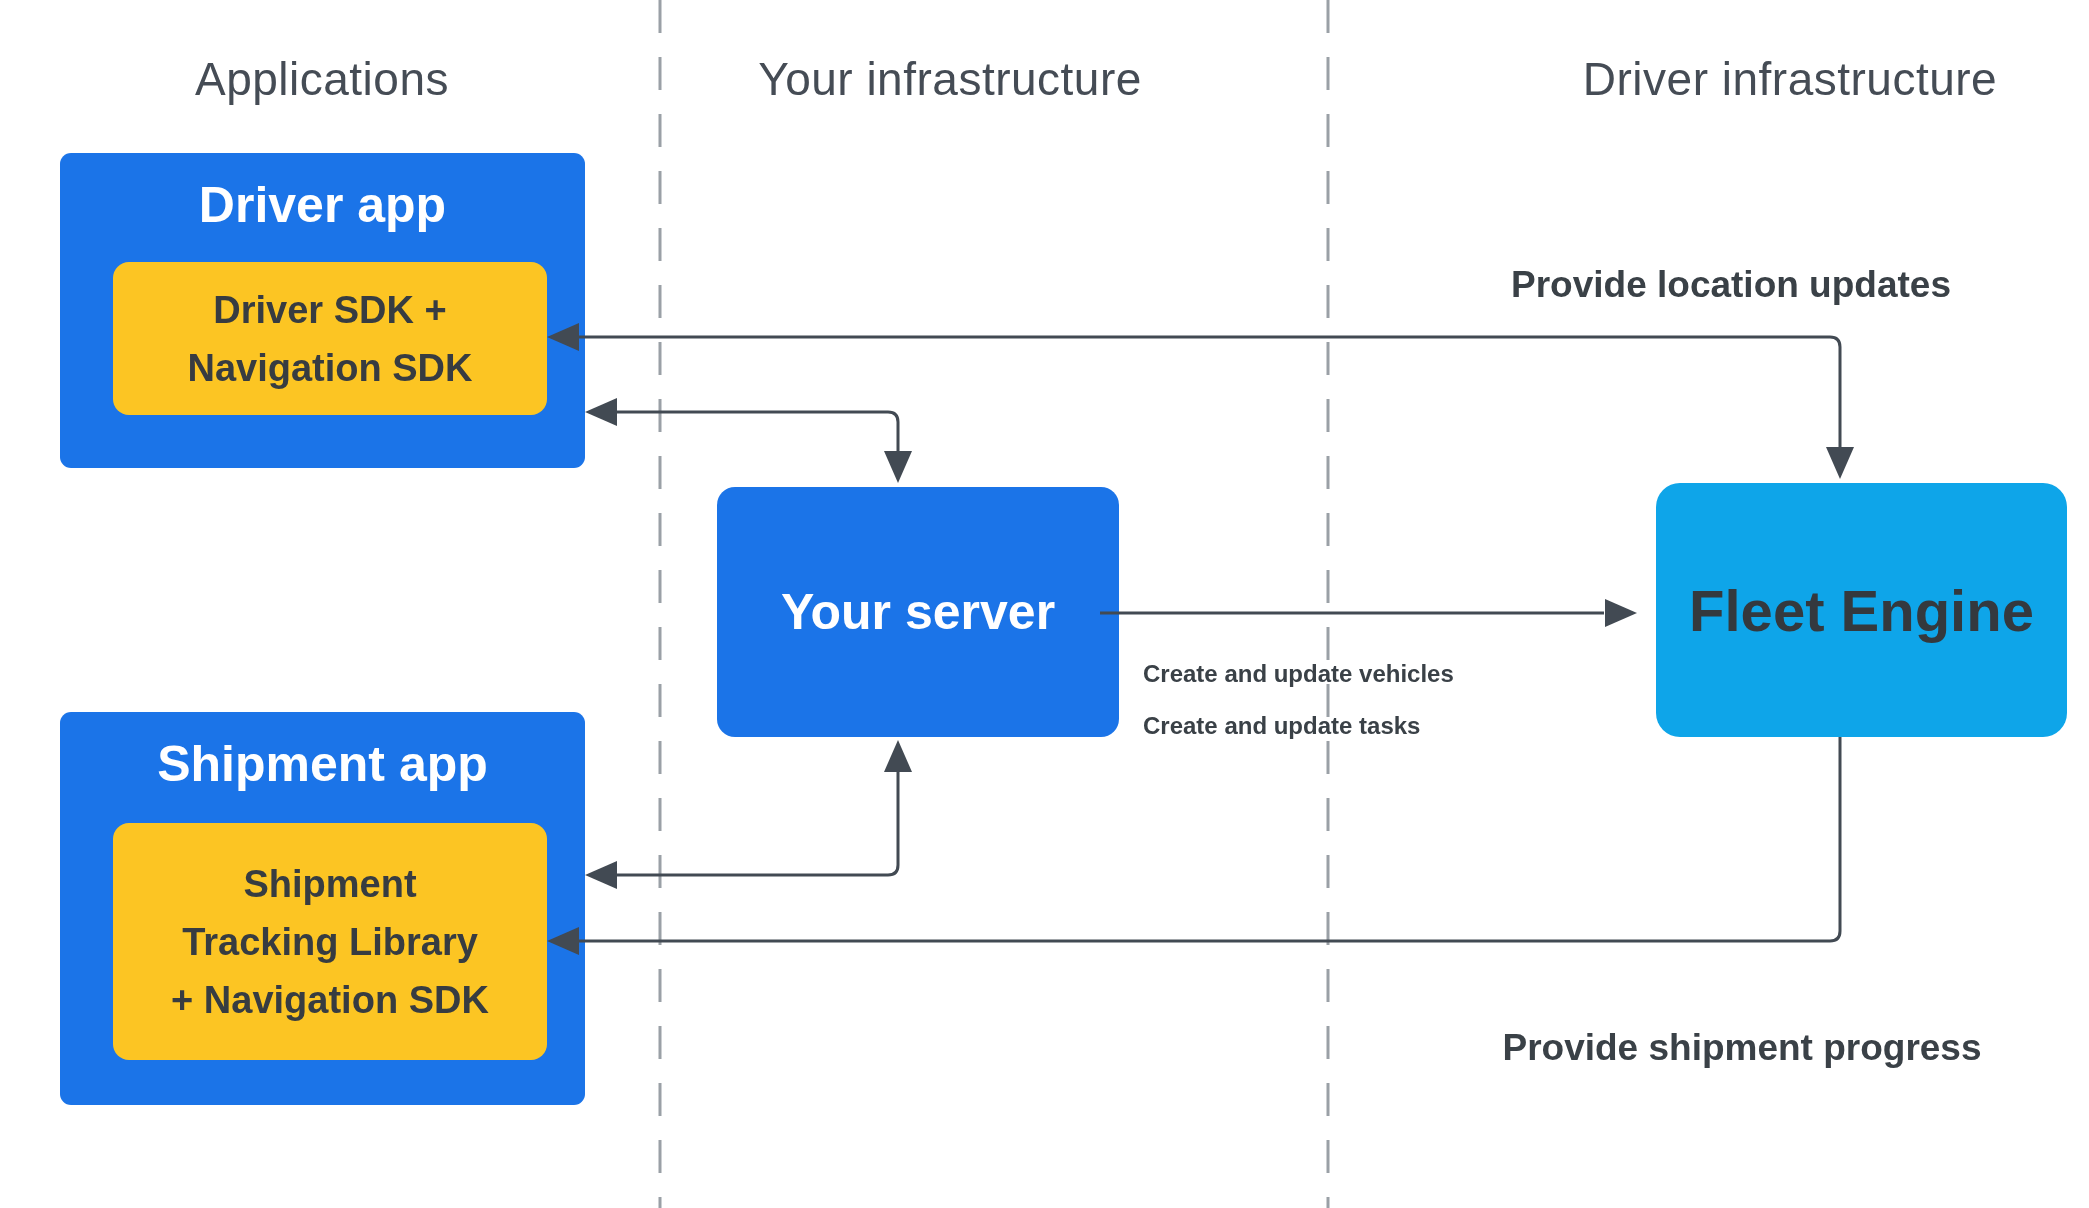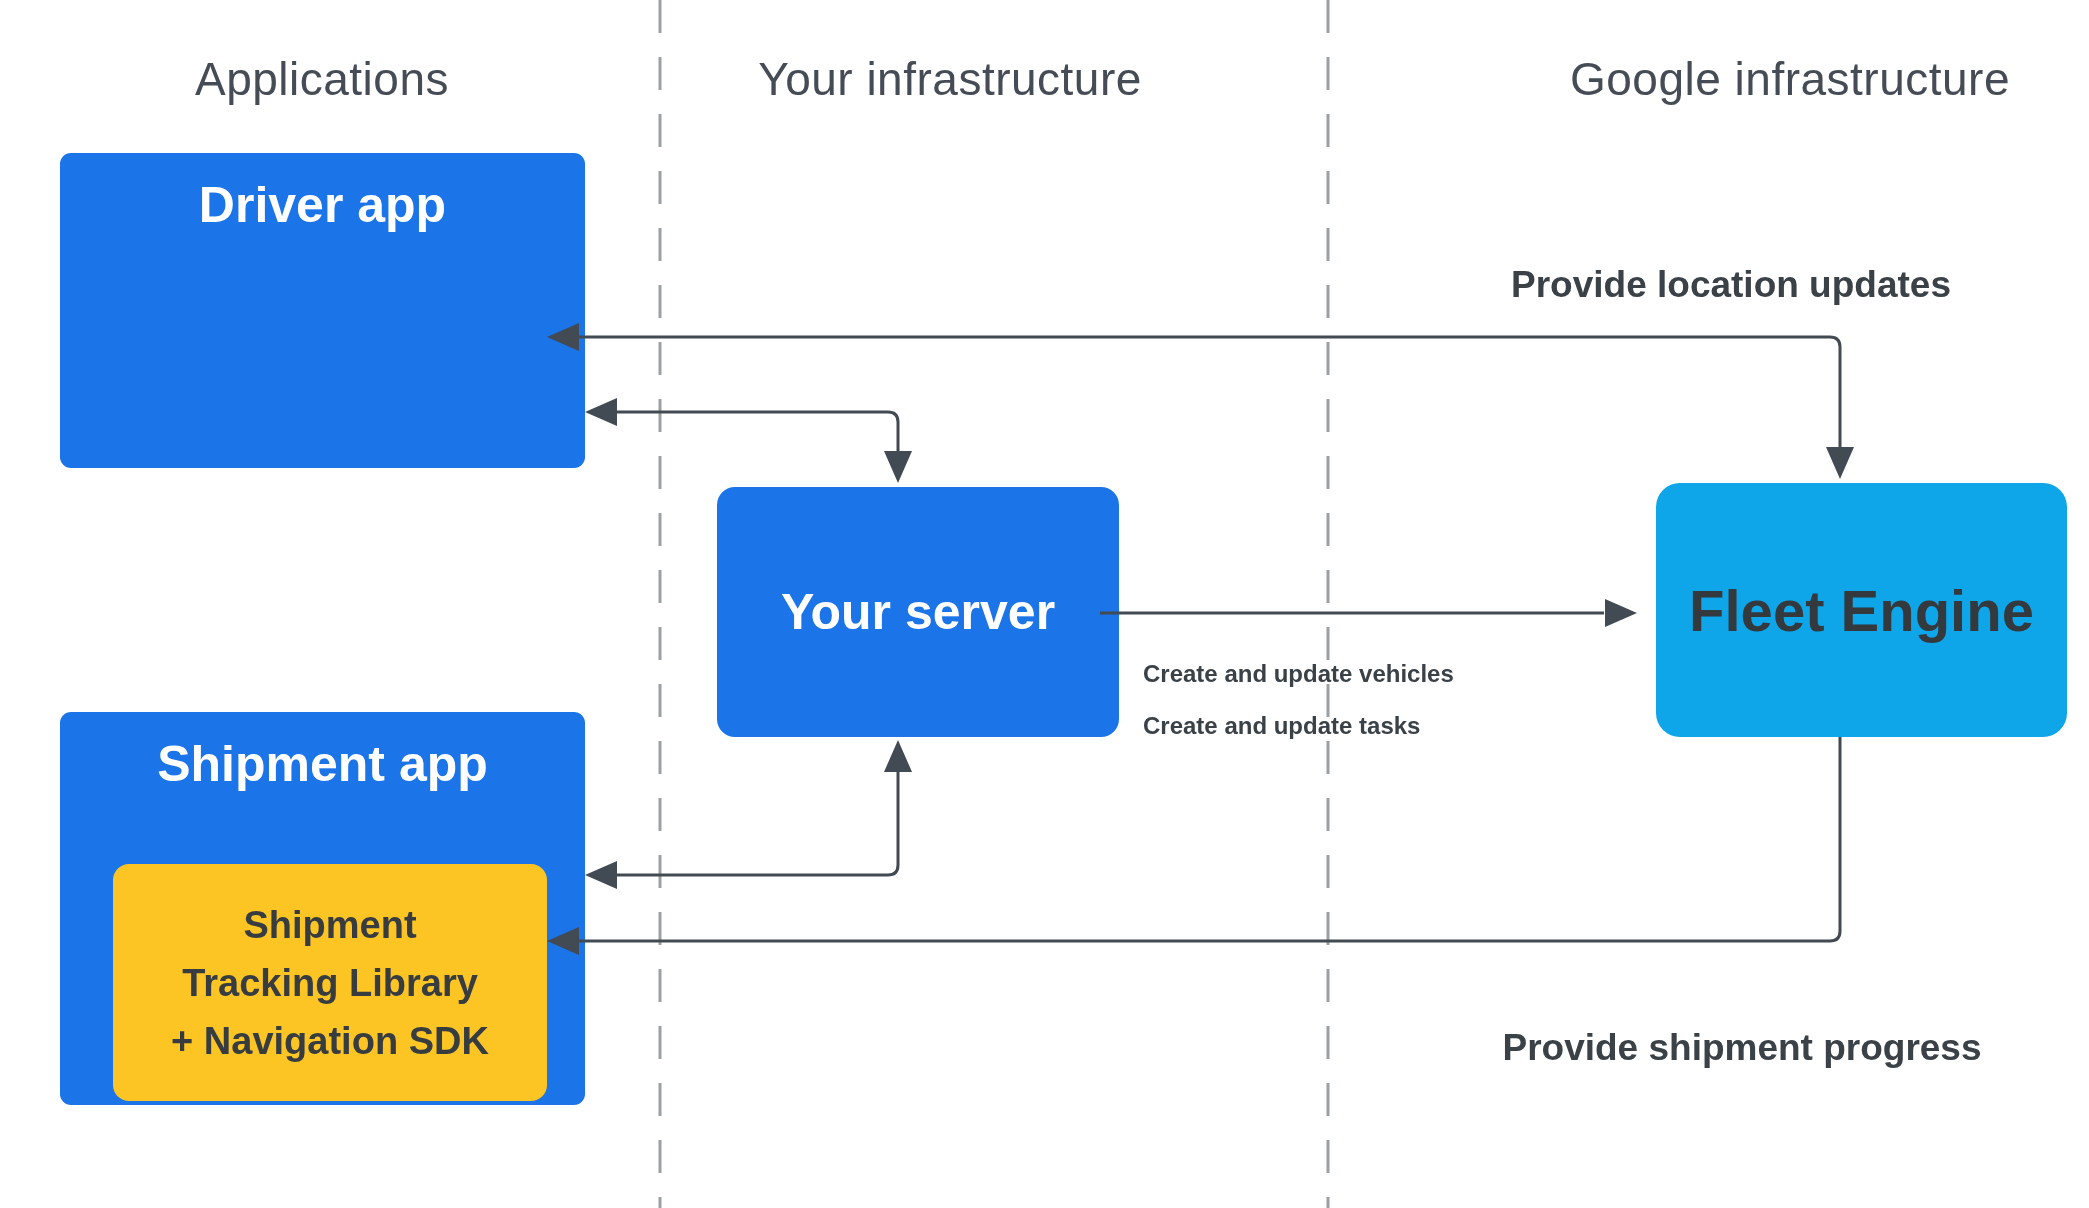--- a/index.html
+++ b/index.html
@@ -103,7 +103,7 @@
 
   <div class="col-header" style="left:62px;">Applications</div>
   <div class="col-header" style="left:690px;">Your infrastructure</div>
-  <div class="col-header" style="left:1530px;">Google infrastructure</div>
+  <div class="col-header" style="left:1530px;">Driver infrastructure</div>
 
   <div class="node blue under" style="left:60px; top:153px; width:525px; height:315px;">
     <div class="node-title">Driver app</div>

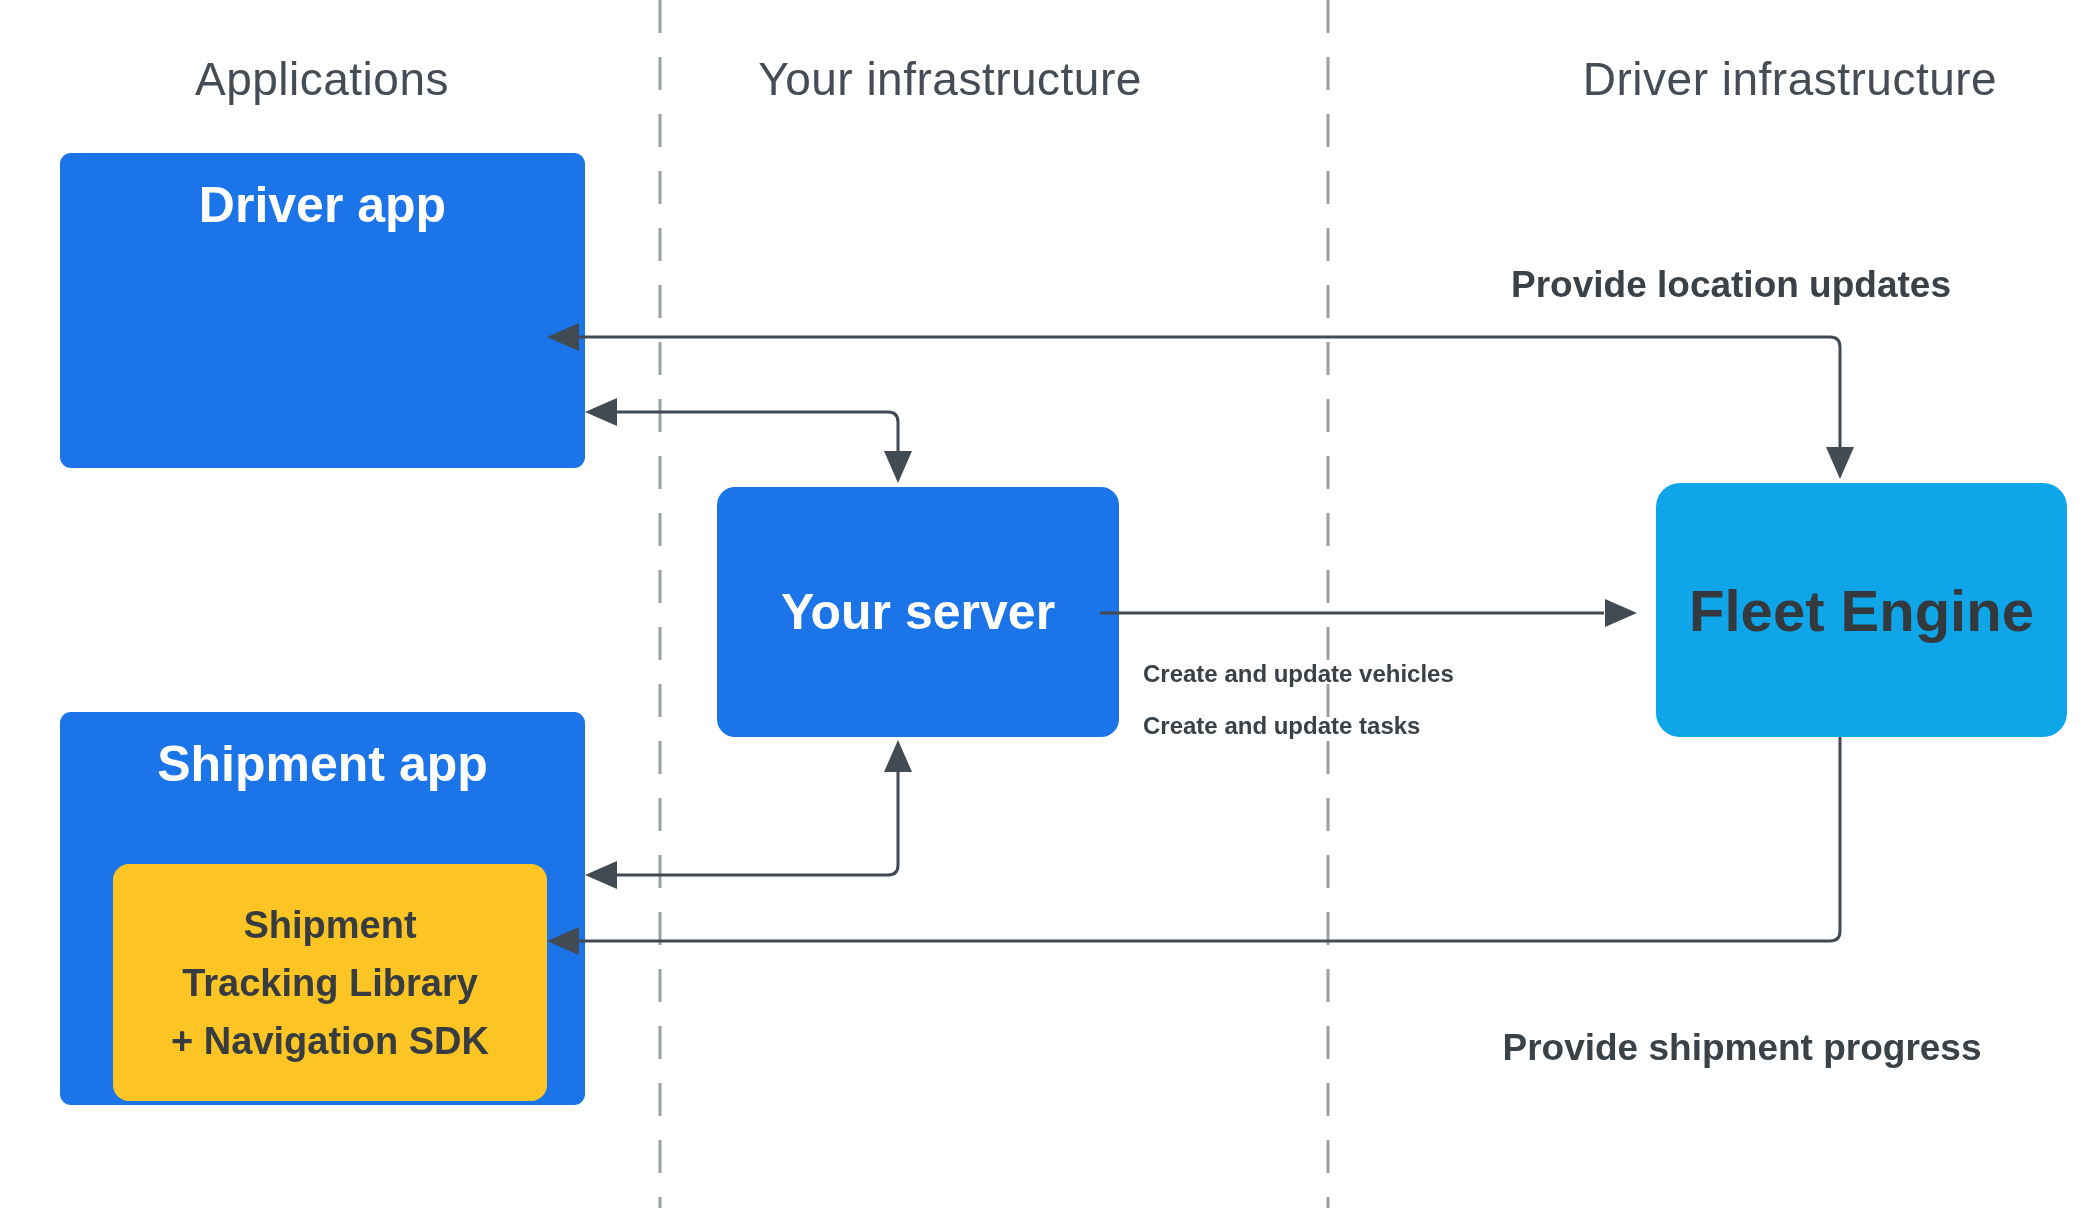--- a/index.html
+++ b/index.html
@@ -107,6 +107,10 @@
 
   <div class="node blue under" style="left:60px; top:153px; width:525px; height:315px;">
     <div class="node-title">Driver app</div>
+    <div class="inner-box" style="top:109px; height:153px;">
+      <div class="inner-text">Driver SDK +
+Navigation SDK</div>
+    </div>
   </div>
 
   <div class="node blue under" style="left:60px; top:712px; width:525px; height:393px;">

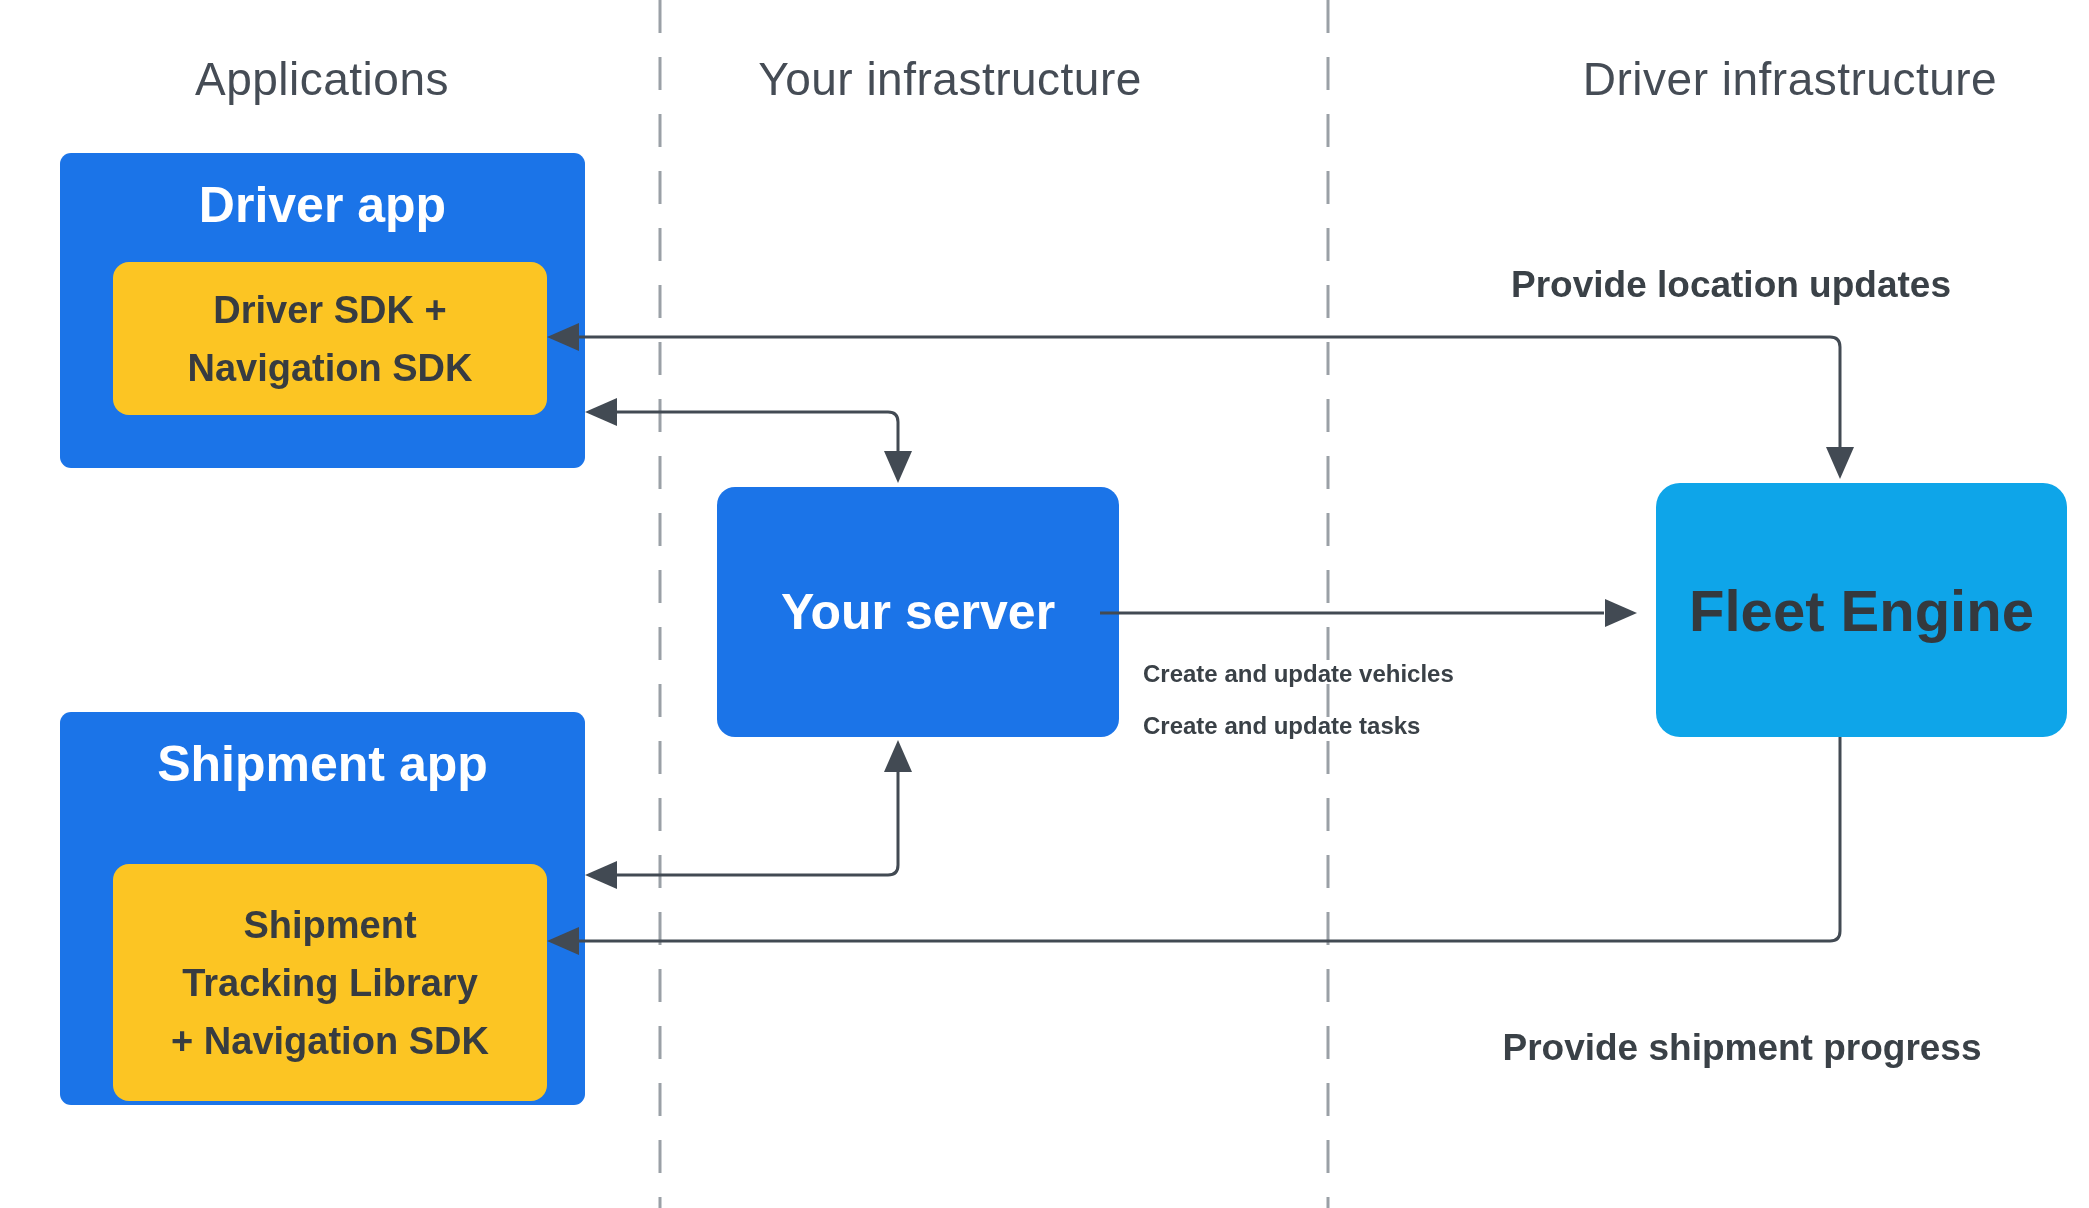--- a/index.html
+++ b/index.html
@@ -115,7 +115,7 @@
 
   <div class="node blue under" style="left:60px; top:712px; width:525px; height:393px;">
     <div class="node-title">Shipment app</div>
-    <div class="inner-box" style="top:111px; height:237px;margin-top:41px;">
+    <div class="inner-box" style="top:111px; height:237px;">
       <div class="inner-text">Shipment
 Tracking Library
 + Navigation SDK</div>

